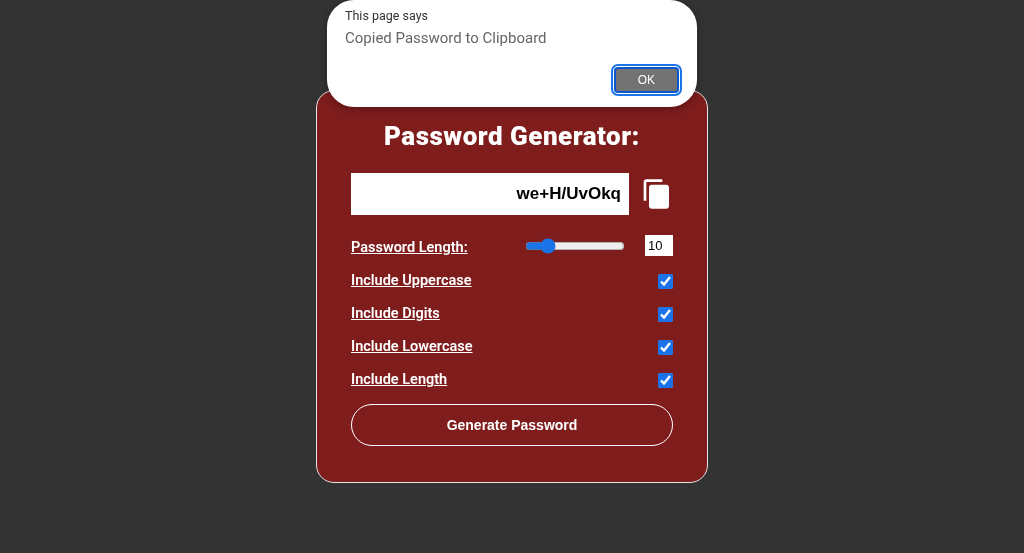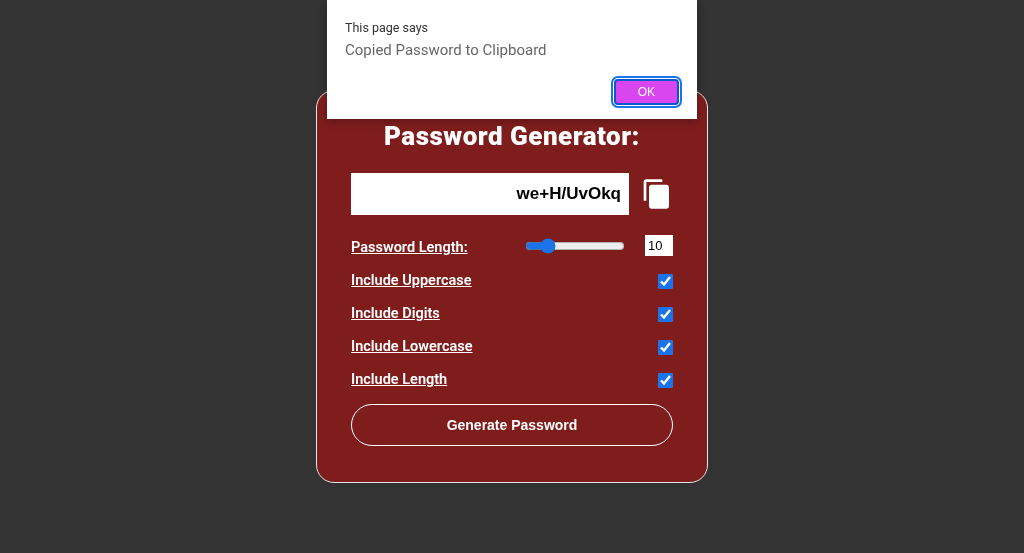--- a/index.html
+++ b/index.html
@@ -18,9 +18,10 @@
       transform: translateX(-50%);
       width: 370px;
       background: #fff;
-      padding: 20px 18px 14px 18px;
+      padding: 8px 18px 14px 18px;
       box-shadow: 0 2px 8px rgba(0,0,0,0.3);
       z-index: 10;
+      border-radius: 27px;
     }
     .alert-title {
       font-size: 12.5px;

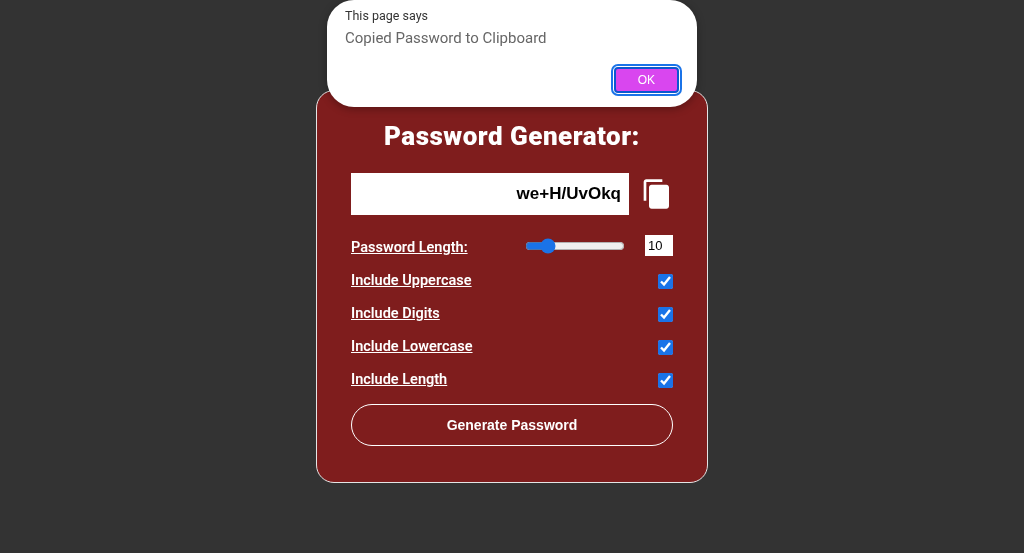--- a/index.html
+++ b/index.html
@@ -37,7 +37,7 @@
       margin-top: 20px;
     }
     .alert-ok-btn {
-      background: #d946ef;
+      background: #737373;
       color: #fff;
       border: 2px solid #0b57d0;
       border-radius: 4px;

